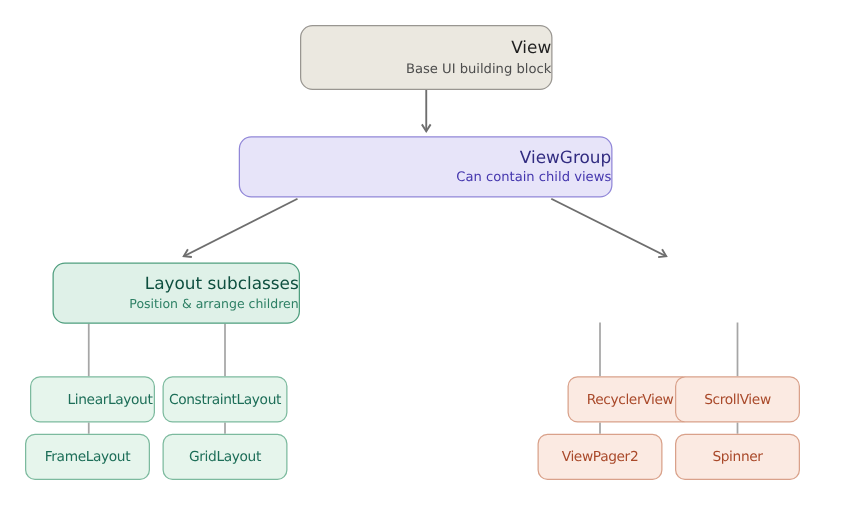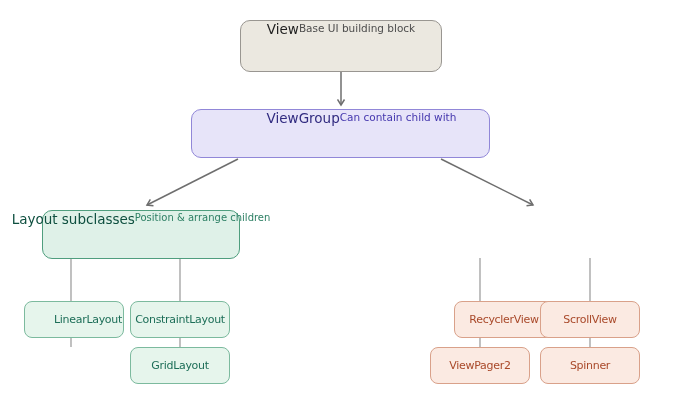--- a/index.html
+++ b/index.html
@@ -21,8 +21,8 @@
   .connectors .plain{stroke:var(--line); stroke-width:1.4; fill:none;}
   .connectors marker path{stroke:var(--arrow); fill:none; stroke-width:1.5;}
   .node{
-    position:absolute; box-sizing:border-box; display:flex; flex-direction:row;
-    align-items:flex-start; justify-content:center; text-align:center;
+    position:absolute; box-sizing:border-box; display:flex; flex-direction:column;
+    align-items:flex-end; justify-content:center; text-align:center;
   }
   .node .title{white-space:nowrap;}
   .node .subtitle{white-space:nowrap;}

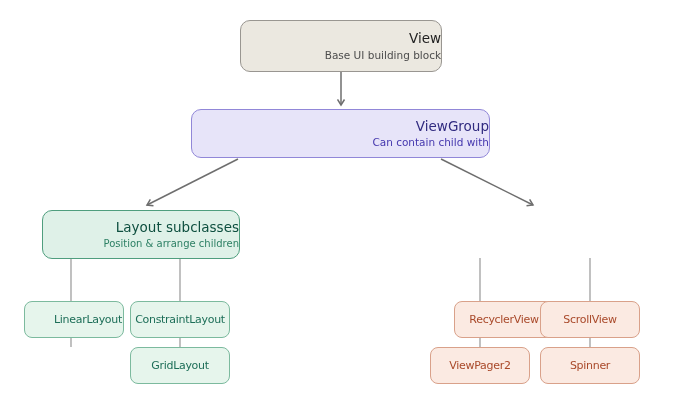--- a/index.html
+++ b/index.html
@@ -97,7 +97,7 @@
 
   <div class="node node-viewgroup">
     <div class="title">ViewGroup</div>
-    <div class="subtitle">Can contain child with</div>
+    <div class="subtitle">Can contain child views</div>
   </div>
 
   <div class="node node-layouts">

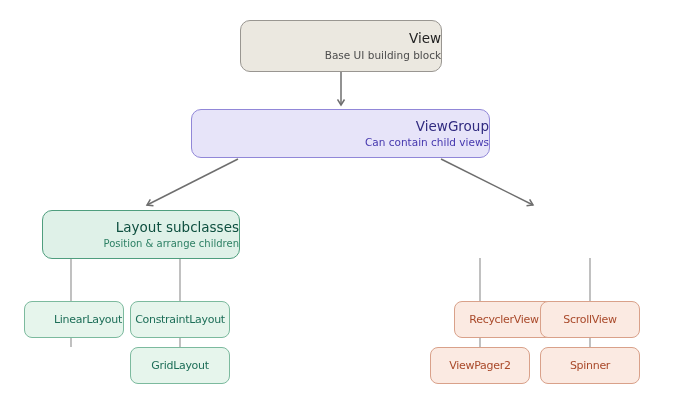--- a/index.html
+++ b/index.html
@@ -108,6 +108,7 @@
 
   <div class="leaf leaf-green pos-l1">LinearLayout</div>
   <div class="leaf leaf-green pos-l2">ConstraintLayout</div>
+  <div class="leaf leaf-green pos-l3">FrameLayout</div>
   <div class="leaf leaf-green pos-l4">GridLayout</div>
 
   <div class="leaf leaf-orange pos-r1">RecyclerView</div>

